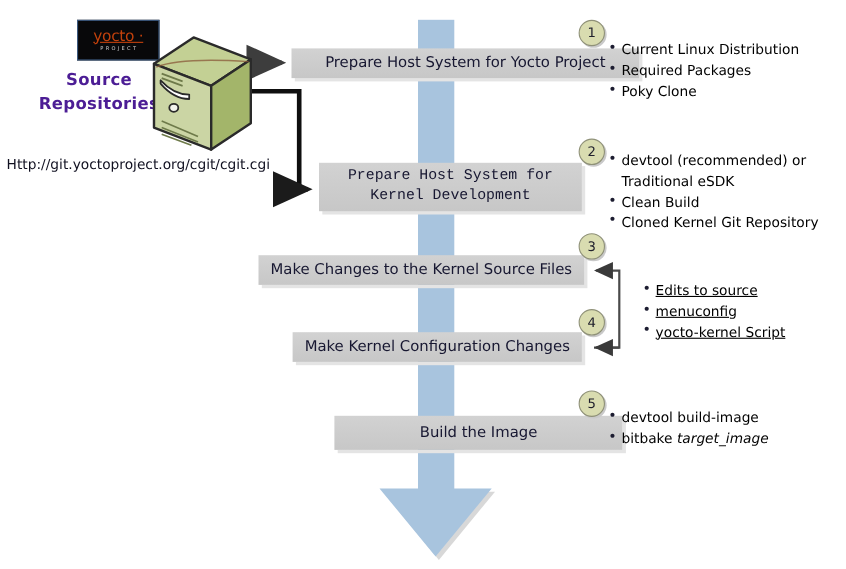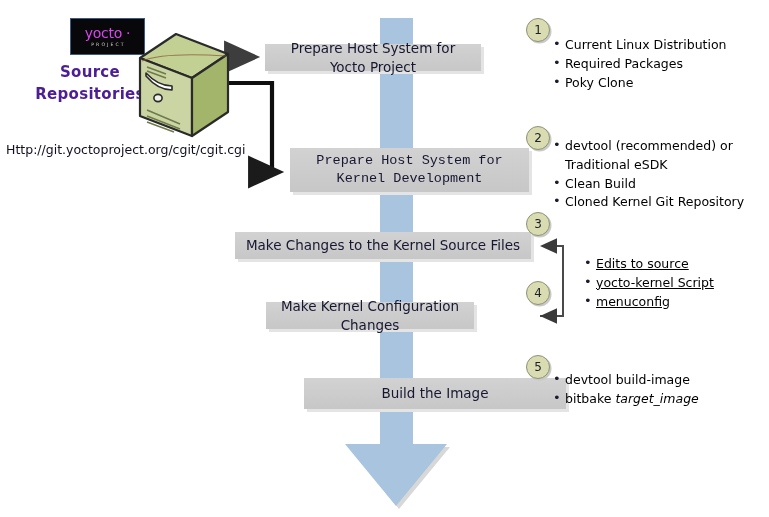--- a/index.html
+++ b/index.html
@@ -150,11 +150,12 @@
     z-index: 5;
   }
   #yocto-logo .word {
-    color: #d946ef;
+    color: #c2410c;
     font-size: 14px;
     letter-spacing: -0.3px;
     line-height: 1;
     font-family: "DejaVu Sans", "Liberation Sans", sans-serif;
+    text-decoration: underline;
   }
   #yocto-logo .sub {
     color: #cfcfcf;

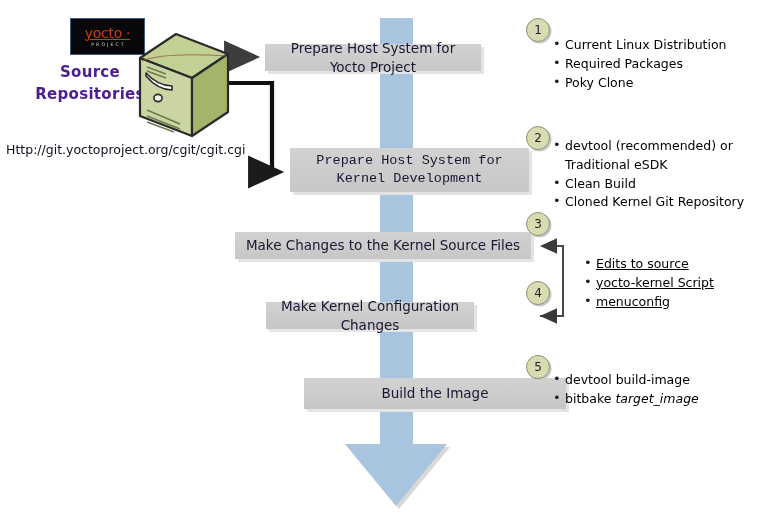--- a/index.html
+++ b/index.html
@@ -66,7 +66,7 @@
     padding: 0 8px;
   }
 
-  #box-1 { left: 265px; top: 44px;  width: 216px; height: 27px; }
+  #box-1 { left: 265px; top: 44px;  width: 316px; height: 27px; }
   #box-2 { left: 290px; top: 148px; width: 239px; height: 44px; font-family: Liberation Mono, monospace; }
   #box-3 { left: 235px; top: 232px; width: 296px; height: 27px; }
   #box-4 { left: 266px; top: 302px; width: 208px; height: 27px; }

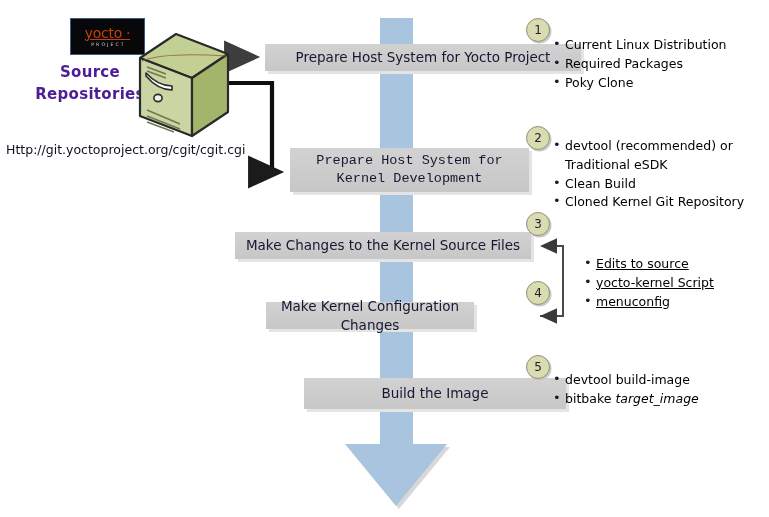--- a/index.html
+++ b/index.html
@@ -284,8 +284,8 @@
     </ul>
   <ul class="abs bullets" id="list-3">
       <li>Edits to source</li>
+      <li>menuconfig</li>
       <li>yocto-kernel Script</li>
-      <li>menuconfig</li>
     </ul>
   <ul class="abs bullets" id="list-5">
       <li>devtool build-image</li>

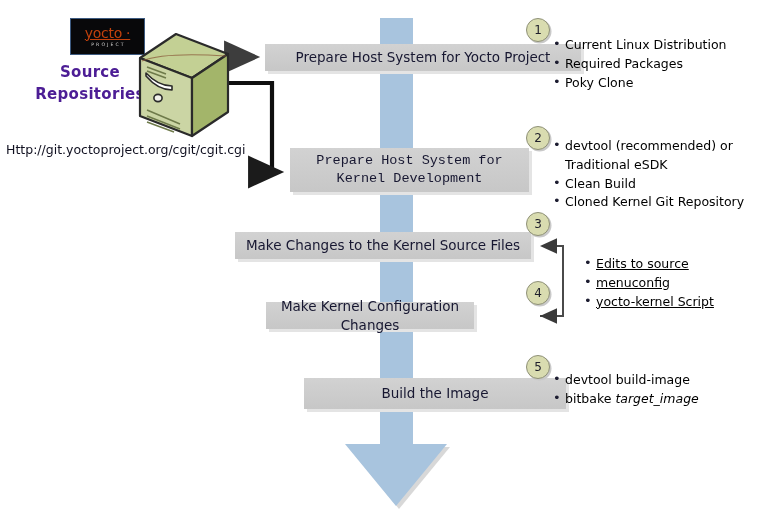--- a/index.html
+++ b/index.html
@@ -69,7 +69,7 @@
   #box-1 { left: 265px; top: 44px;  width: 316px; height: 27px; }
   #box-2 { left: 290px; top: 148px; width: 239px; height: 44px; font-family: Liberation Mono, monospace; }
   #box-3 { left: 235px; top: 232px; width: 296px; height: 27px; }
-  #box-4 { left: 266px; top: 302px; width: 208px; height: 27px; }
+  #box-4 { left: 266px; top: 302px; width: 263px; height: 27px; }
   #box-5 { left: 265px; top: 378px; width: 262px; height: 31px; margin-left: 39px; }
 
   

